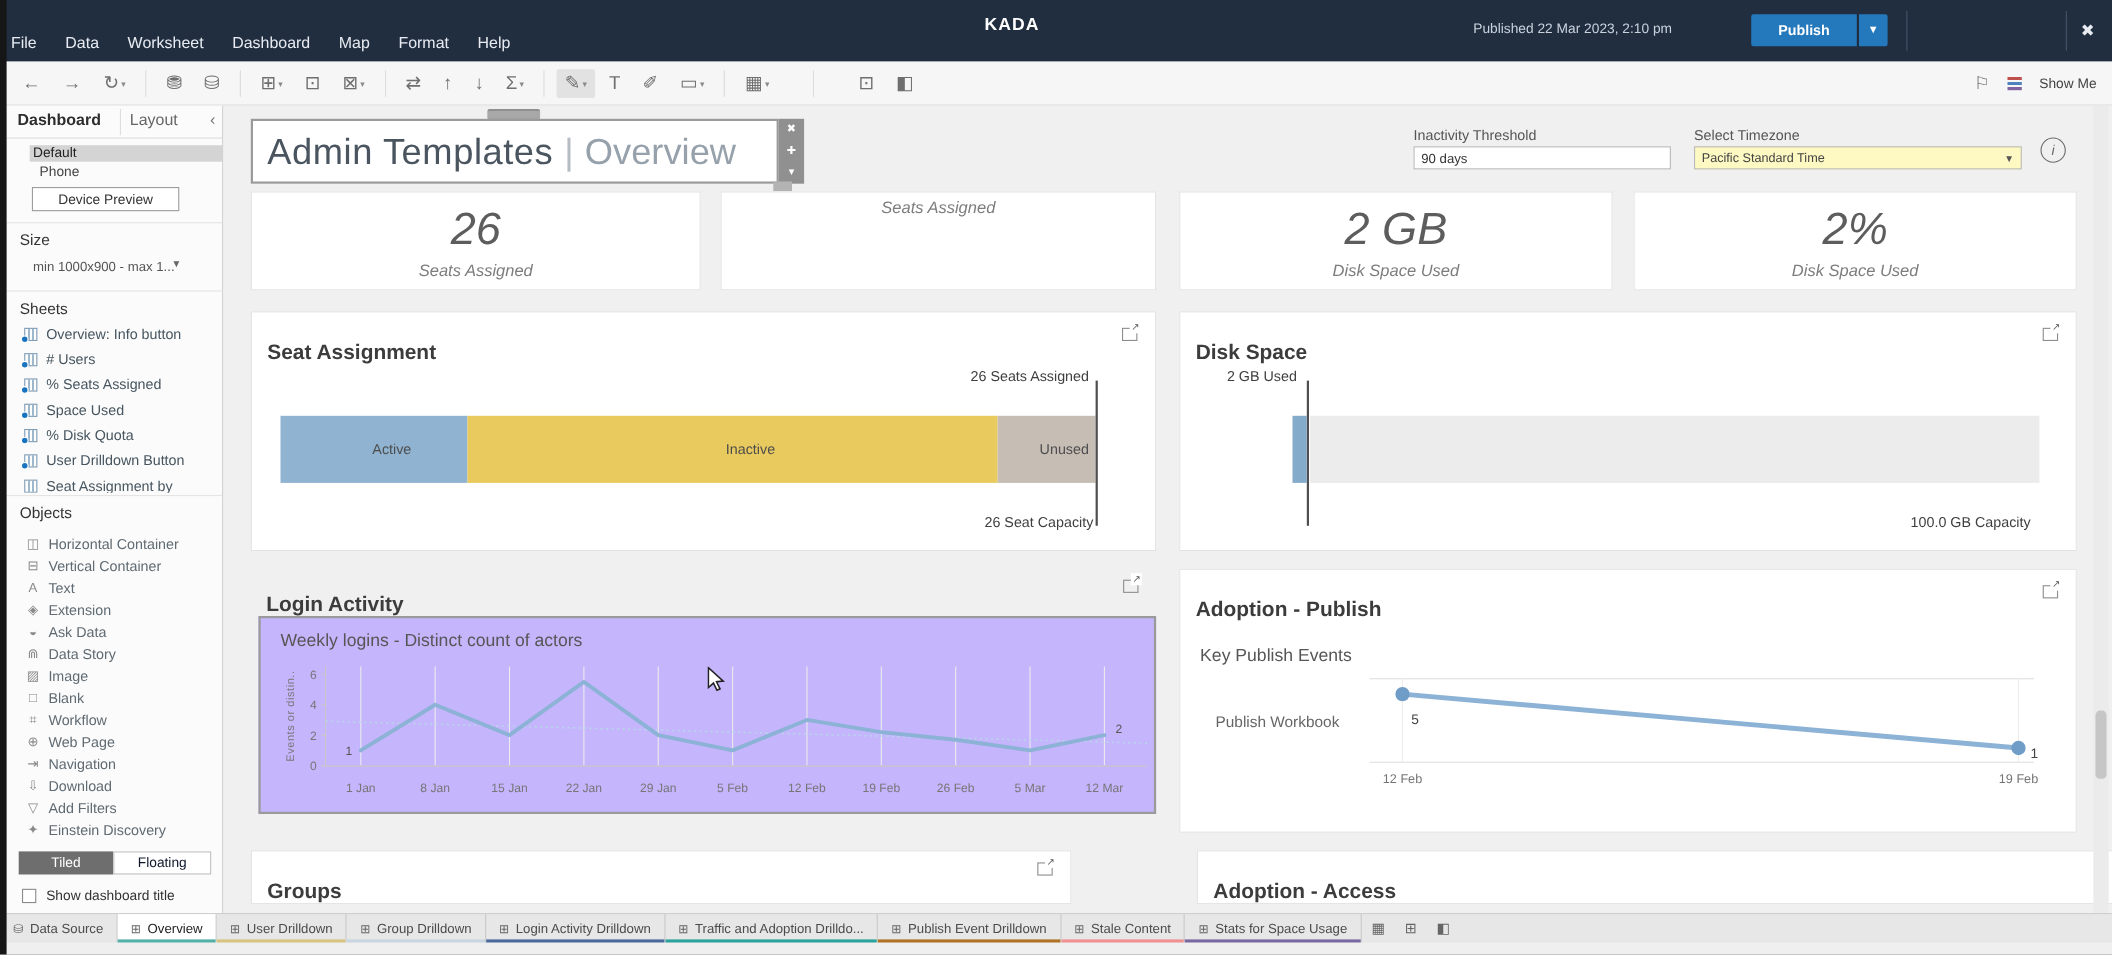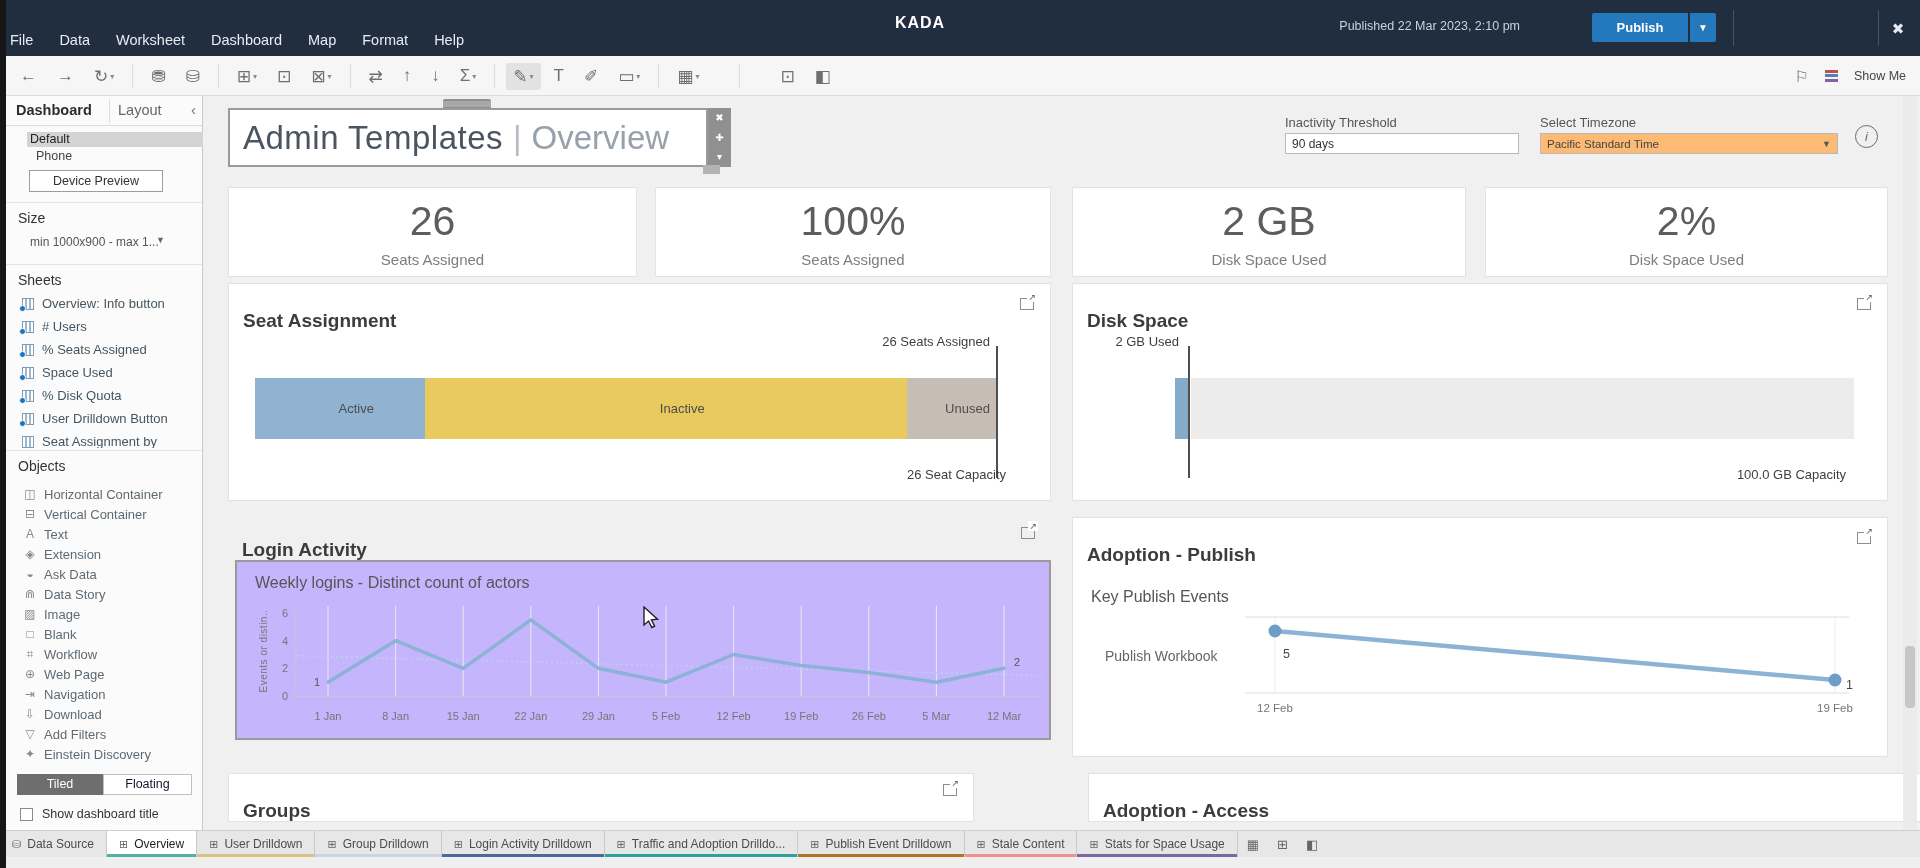--- a/index.html
+++ b/index.html
@@ -70,7 +70,7 @@
   .title-strip span{color:#fff;font-size:10px;line-height:12px;}
   .flt-lbl{font-size:13px;color:#555;}
   .flt-input{position:absolute;width:234px;height:21px;border:1px solid #b9b9b9;background:#fff;font-size:12px;color:#333;padding:0 6px;}
-  .flt-select{position:absolute;width:298px;height:21px;border:1px solid #b9b9b9;background:#fdba74;font-size:11.5px;color:#444;display:flex;align-items:center;padding-left:6px;}
+  .flt-select{position:absolute;width:298px;height:21px;border:1px solid #b9b9b9;background:#fef9c3;font-size:11.5px;color:#444;display:flex;align-items:center;padding-left:6px;}
   .flt-select .caret{position:absolute;right:6px;font-size:9px;color:#555;}
   .info-ico{left:1652px;top:29px;width:23px;height:23px;border:1.5px solid #6b6b6b;border-radius:50%;color:#6b6b6b;font-size:13px;text-align:center;line-height:21px;font-style:italic;}
   .kpi-card{position:absolute;top:91px;height:90px;background:#fff;border:1px solid #e3e3e3;text-align:center;}

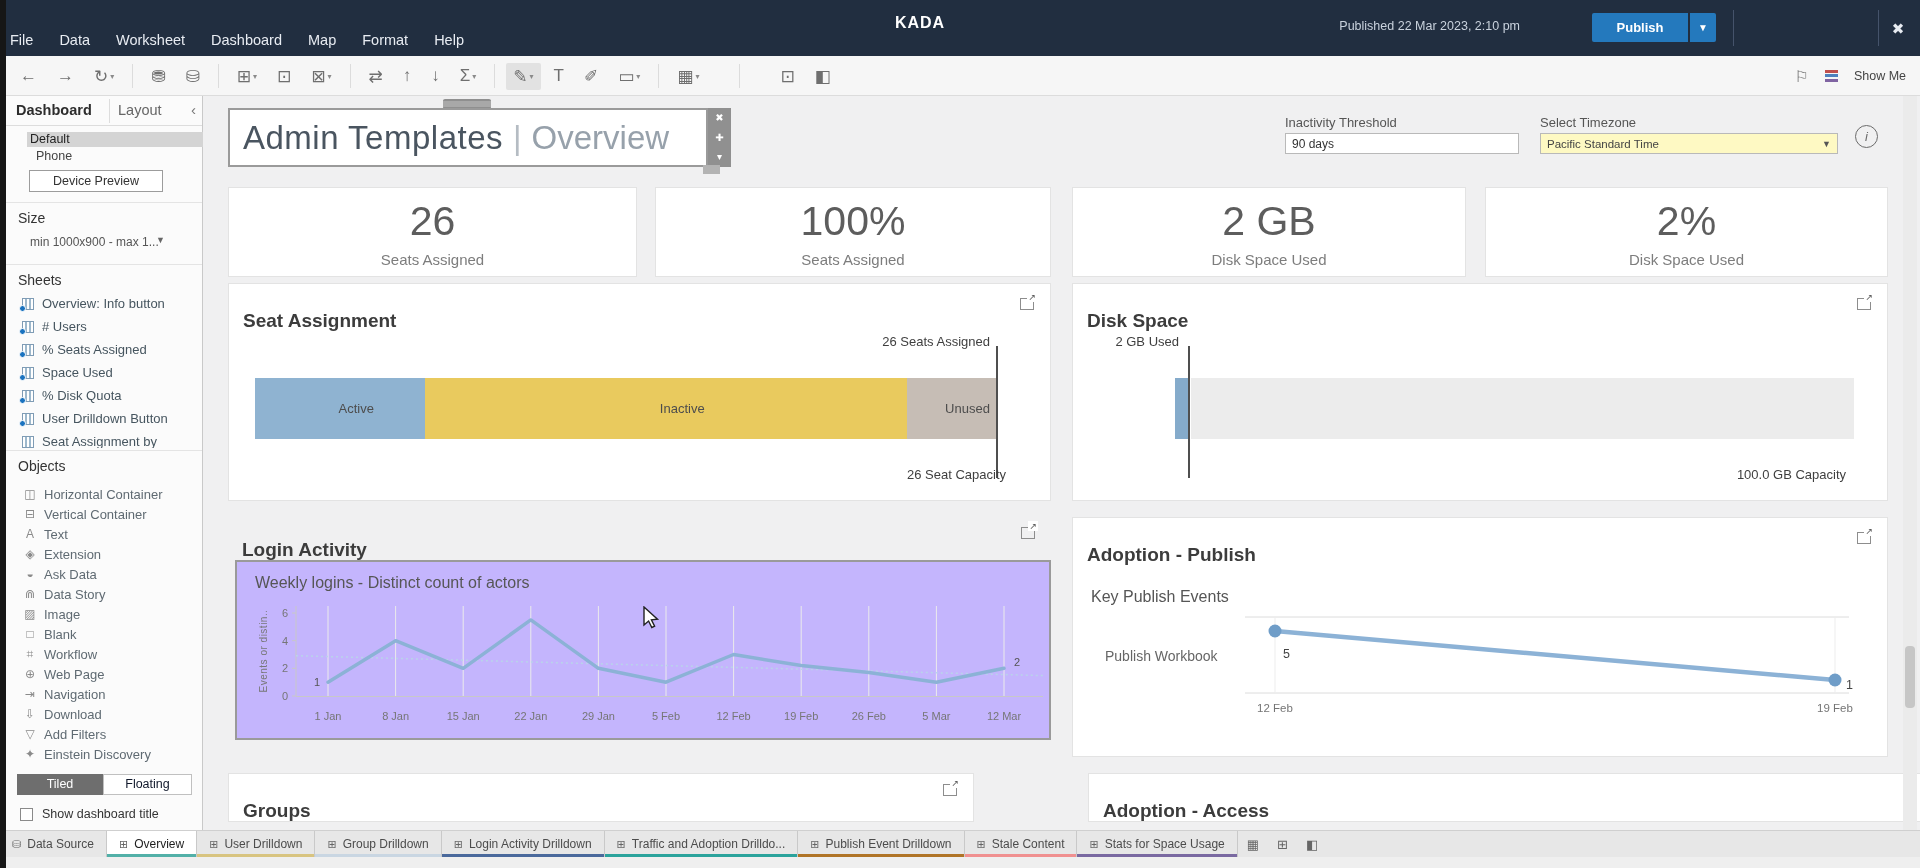--- a/index.html
+++ b/index.html
@@ -73,7 +73,7 @@
   .flt-select{position:absolute;width:298px;height:21px;border:1px solid #b9b9b9;background:#fef9c3;font-size:11.5px;color:#444;display:flex;align-items:center;padding-left:6px;}
   .flt-select .caret{position:absolute;right:6px;font-size:9px;color:#555;}
   .info-ico{left:1652px;top:29px;width:23px;height:23px;border:1.5px solid #6b6b6b;border-radius:50%;color:#6b6b6b;font-size:13px;text-align:center;line-height:21px;font-style:italic;}
-  .kpi-card{position:absolute;top:91px;height:90px;background:#fff;border:1px solid #e3e3e3;text-align:center;}
+  .kpi-card{position:absolute;top:78px;height:90px;background:#fff;border:1px solid #e3e3e3;text-align:center;font-style:italic;}
   .kpi-value{margin-top:10px;font-size:41px;font-weight:300;color:#5d5d5d;}
   .kpi-label{margin-top:6px;font-size:15px;color:#7d7d7d;}
   .ref-line{position:absolute;width:2px;background:#4f4f4f;}

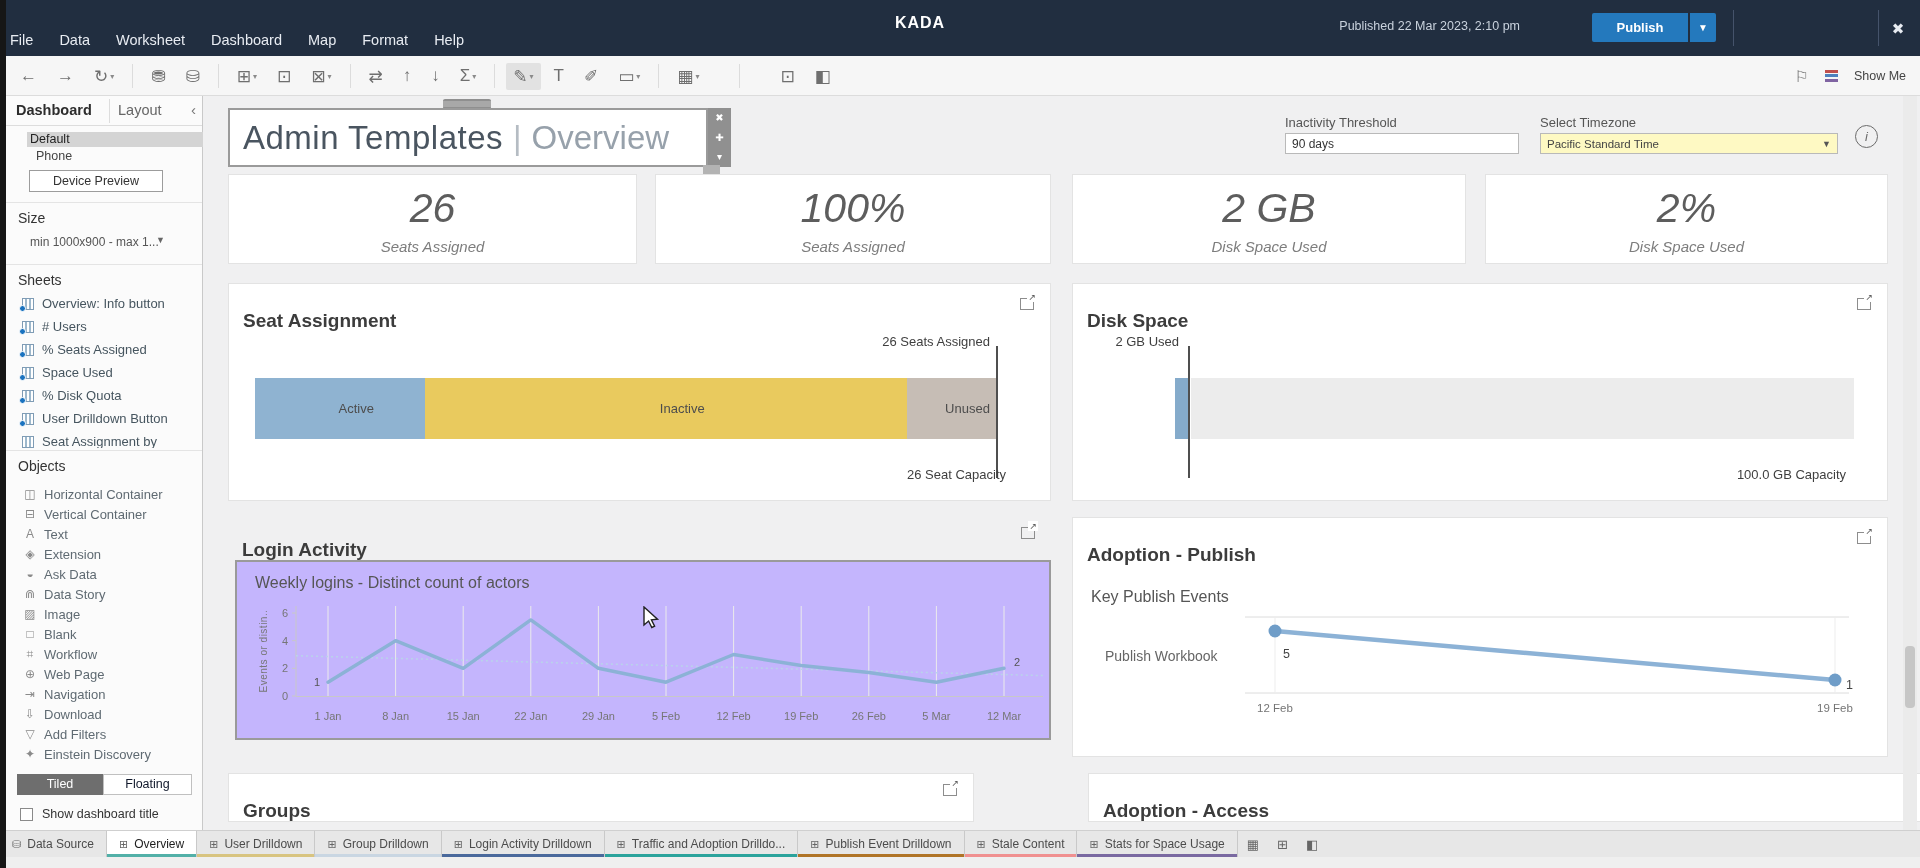--- a/index.html
+++ b/index.html
@@ -307,7 +307,6 @@
           <div class="kpi-label">Seats Assigned</div>
         </div>
         <div class="kpi-card" style="left: 452px; width: 396px;">
-          <div class="kpi-value">100%</div>
           <div class="kpi-label">Seats Assigned</div>
         </div>
         <div class="kpi-card" style="left: 869px; width: 394px;">

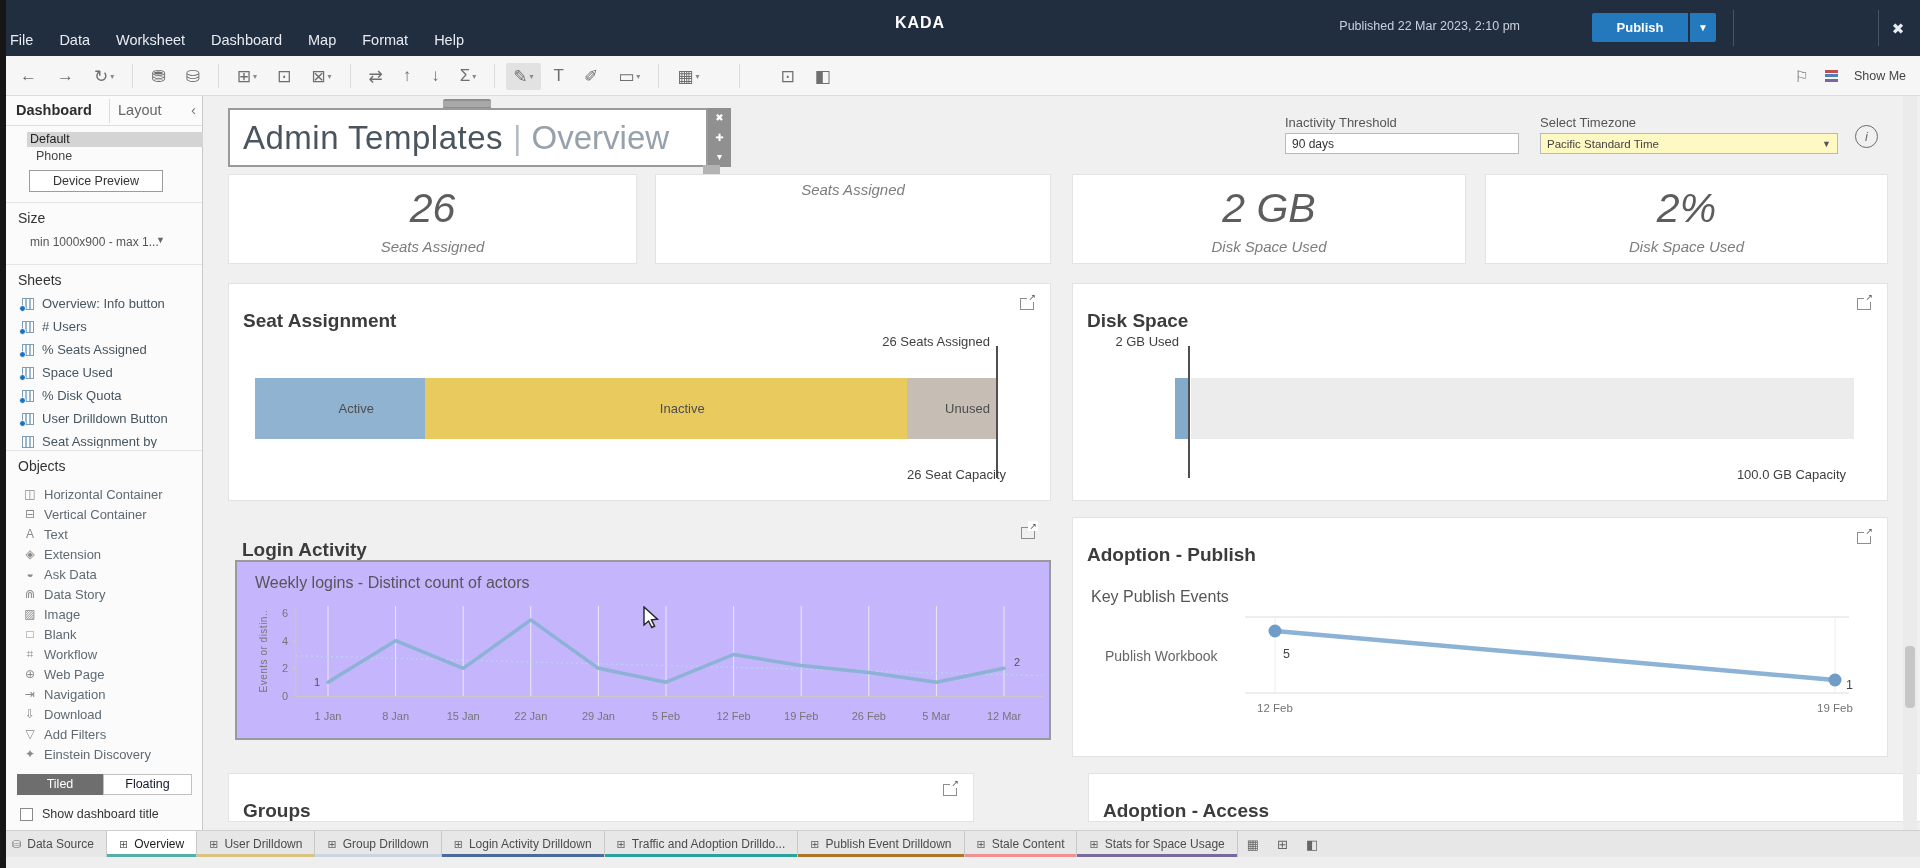--- a/index.html
+++ b/index.html
@@ -329,7 +329,7 @@
           <div class="seg" style="width: 12%; background: rgb(198, 189, 181);">Unused</div>
         </div>
       <div class="ref-line" style="left:767px;top:62px;height:132px;"></div>
-      <div class="anno" style="right:44px;top:183px">26 Seat Capacity</div>
+      <div class="anno" style="right:56px;top:183px">26 Seat Capacity</div>
     </section>
 
     <section class="panel" style="left:869px;top:187px;width:816px;height:218px;">

